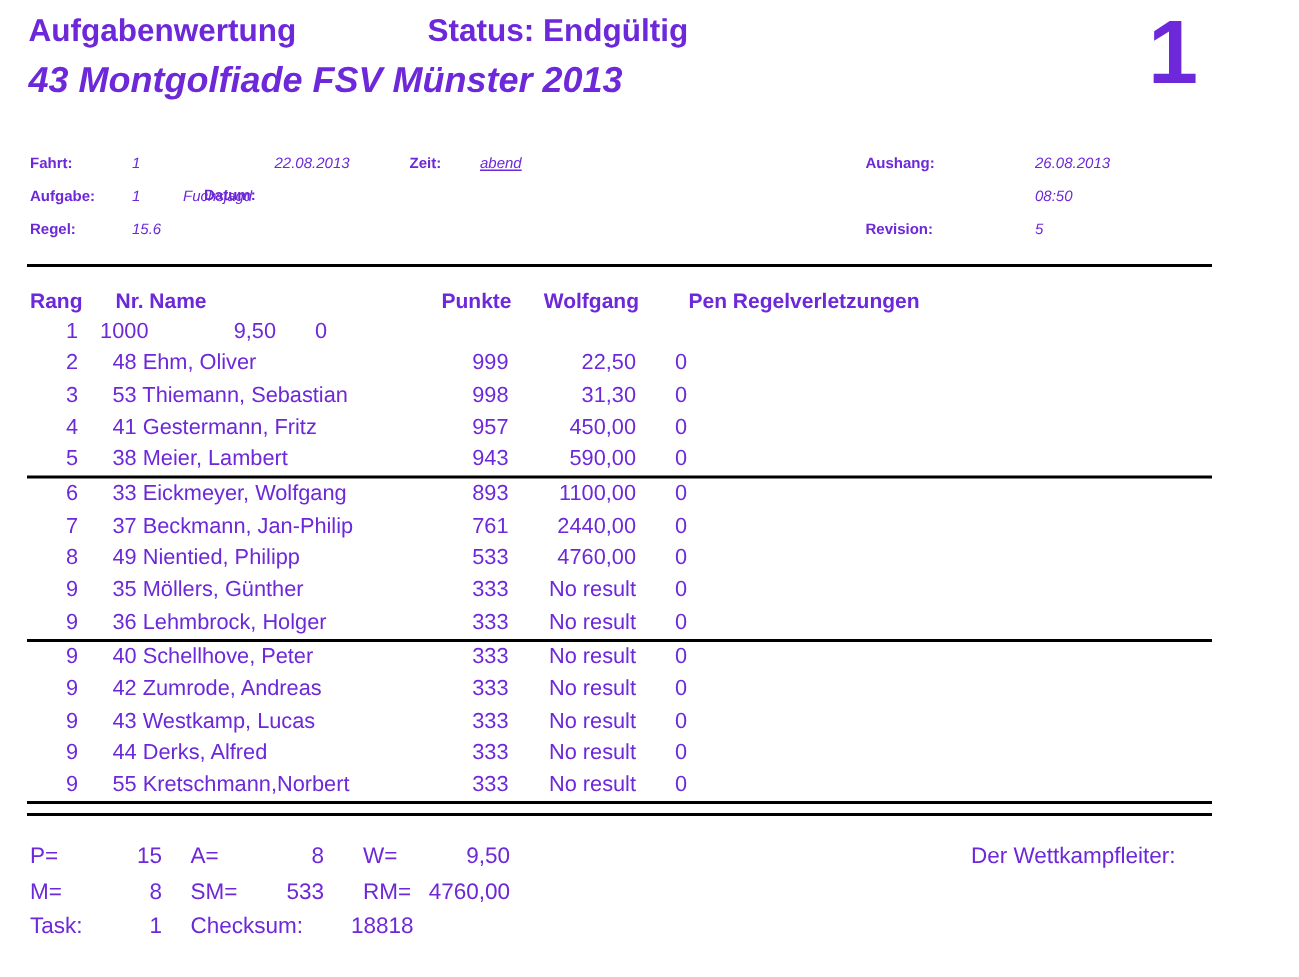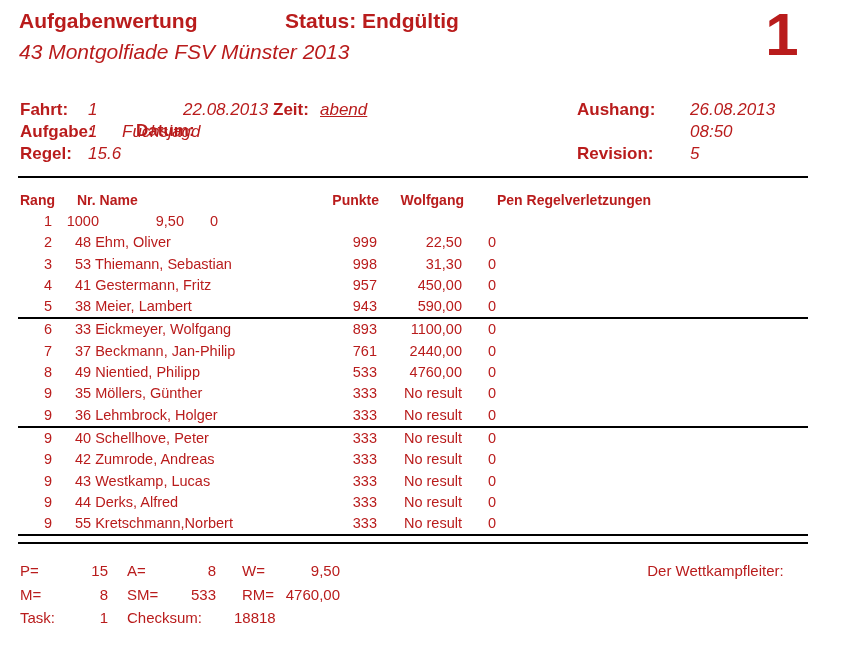--- a/index.html
+++ b/index.html
@@ -8,7 +8,7 @@
     position:relative;
     width:866px; height:651px;
     background:#ffffff;
-    color:#b91c1c;
+    color:#6d28d9;
     font-family:"Liberation Sans", sans-serif;
     overflow:hidden;
   }

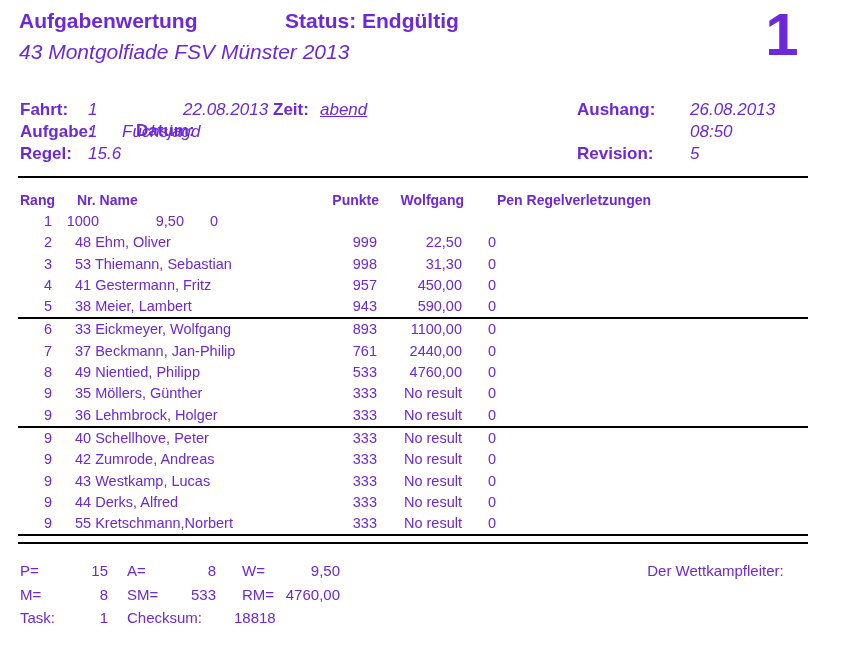--- a/index.html
+++ b/index.html
@@ -19,7 +19,7 @@
   
   .doc-title   { left:19px;  top:9px;  font-size:21px; font-weight:bold; }
   .doc-status  { left:285px; top:9px;  font-size:21px; font-weight:bold; }
-  .doc-subtitle{ left:19px;  top:40px; font-size:21px; font-style:italic; }
+  .doc-subtitle{ left:19px;  top:40px; font-size:24px; font-style:italic;font-weight:bold; }
   .page-number { left:752px; top:6px; width:60px; text-align:center;
                  font-size:60px; line-height:58px; font-weight:bold; }
 

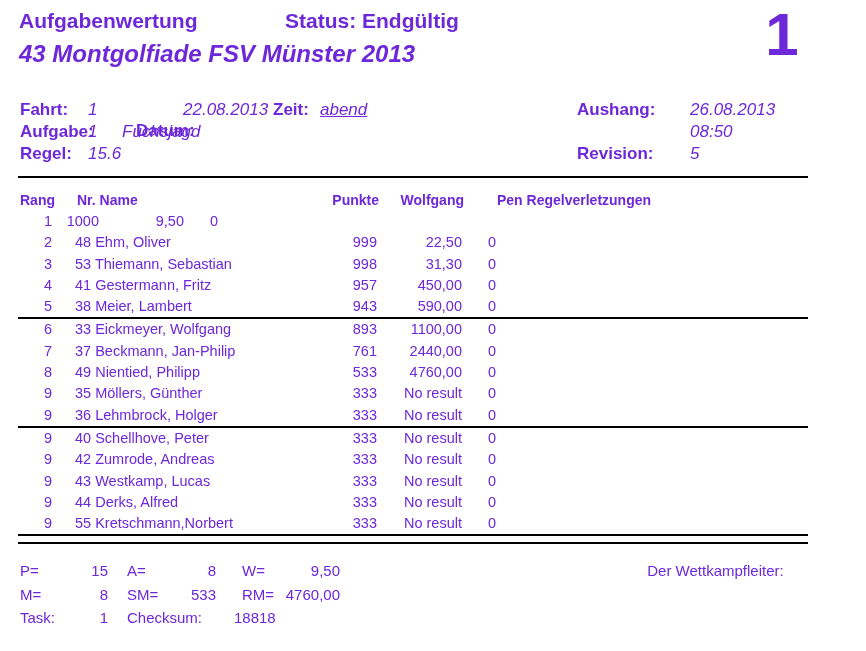--- a/index.html
+++ b/index.html
@@ -24,7 +24,7 @@
                  font-size:60px; line-height:58px; font-weight:bold; }
 
   
-  .meta-row { position:absolute; left:0; width:710px; height:22px; line-height:22px; font-size:17px; }
+  .meta-row { position:absolute; left:0; width:710px; height:22px; line-height:22px; font-size:10px; }
   .mr1 { top:99px; } .mr2 { top:121px; } .mr3 { top:143px; }
   .m-l1 { left:20px; }  .m-v1 { left:88px; }
   .m-l2 { left:136px;margin-top:21px; } .m-v2 { left:183px; }

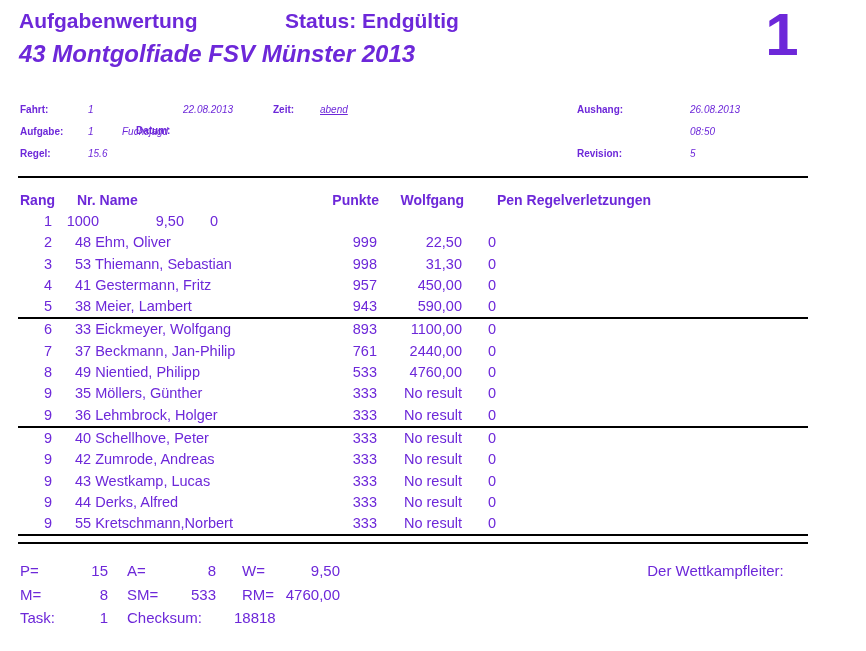--- a/index.html
+++ b/index.html
@@ -45,7 +45,7 @@
   .trow { display:flex; height:21.3px; line-height:21.3px; font-size:14.5px; }
   .cell { white-space:nowrap; overflow:visible; }
   .cell-rang     { width:34px;  text-align:right; }
-  .cell-name     { margin-left:23px; width:255px; text-align:left; }
+  .cell-name     { margin-left:23px; width:217px; text-align:left; }
   .cell-punkte   { width:47px;  text-align:right; }
   .cell-ergebnis { width:85px;  text-align:right; }
   .cell-pen      { margin-left:18px; padding-left:8px; flex:1; text-align:left; }

